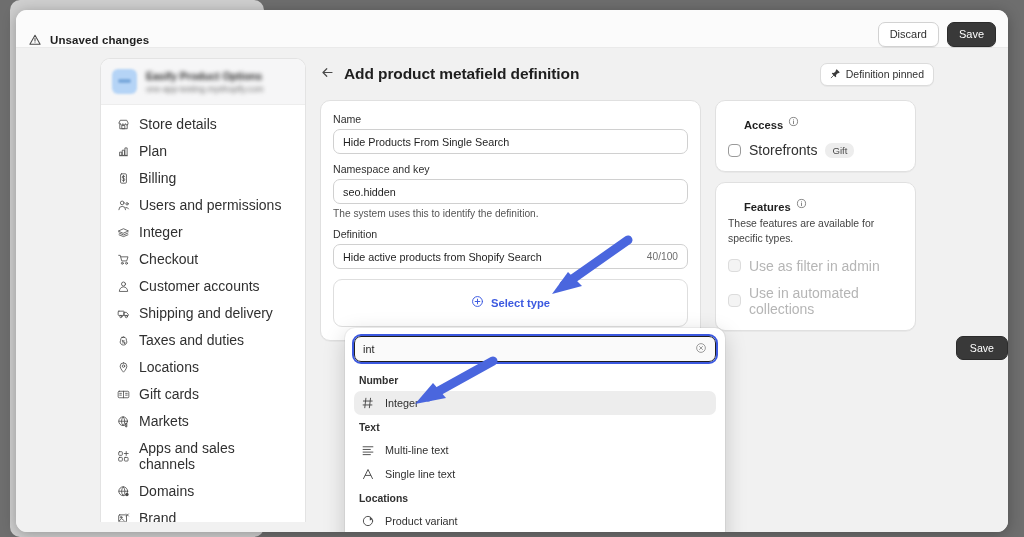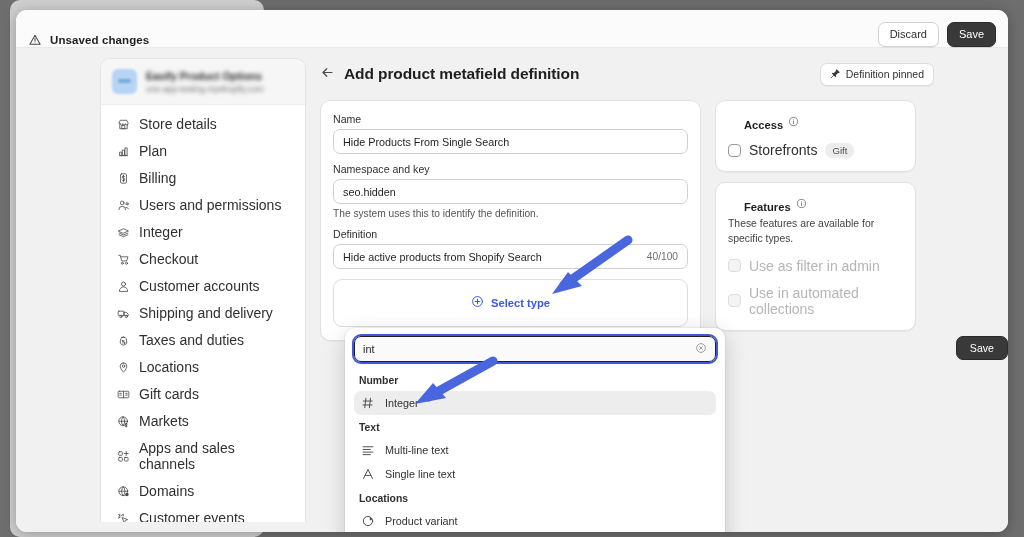--- a/index.html
+++ b/index.html
@@ -369,15 +369,6 @@
                 </svg>
               </span>
               <span>Domains</span>
-            </div>
-            <div class="nav-item">
-              <span>
-                <svg class="nav-ico" viewBox="0 0 20 20" fill="none" stroke="#4a4a4a" stroke-width="1.25" stroke-linecap="round" stroke-linejoin="round">
-                  <path d="M8.4 8.6 L16.4 11.7 L12.8 13.1 L11.4 16.7 Z"></path>
-                  <path d="M4.2 3.4 v2.6 M2.2 7.8 h2.6 M9.6 3.4 v2.6 M2.6 4 L4.3 5.7 M8.4 4 L6.7 5.7 M2.6 9.6 L4.3 7.9"></path>
-                </svg>
-              </span>
-              <span>Customer events</span>
             </div>
             <div class="nav-item">
               <span>

